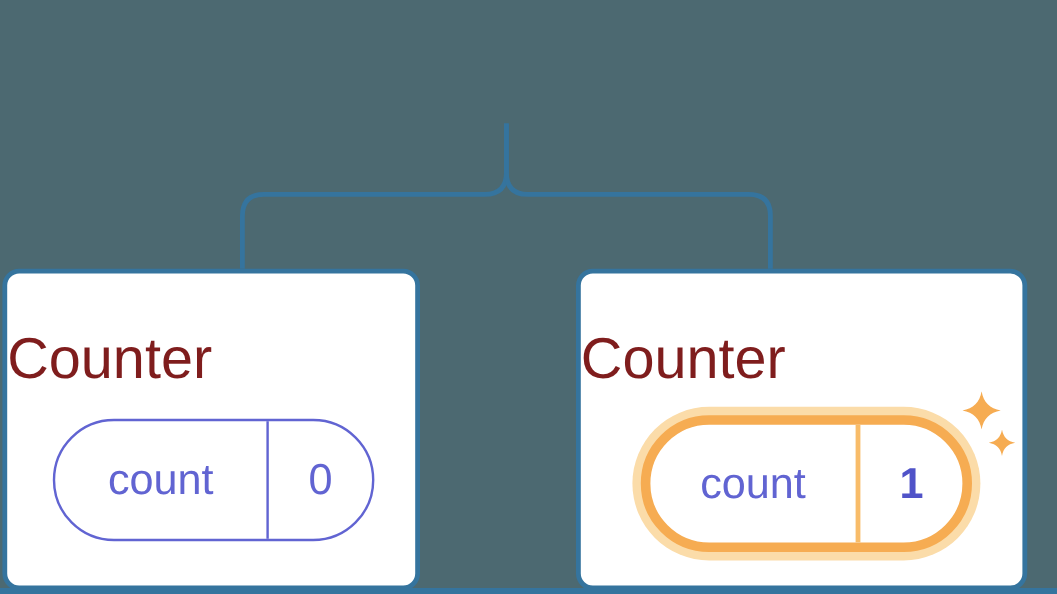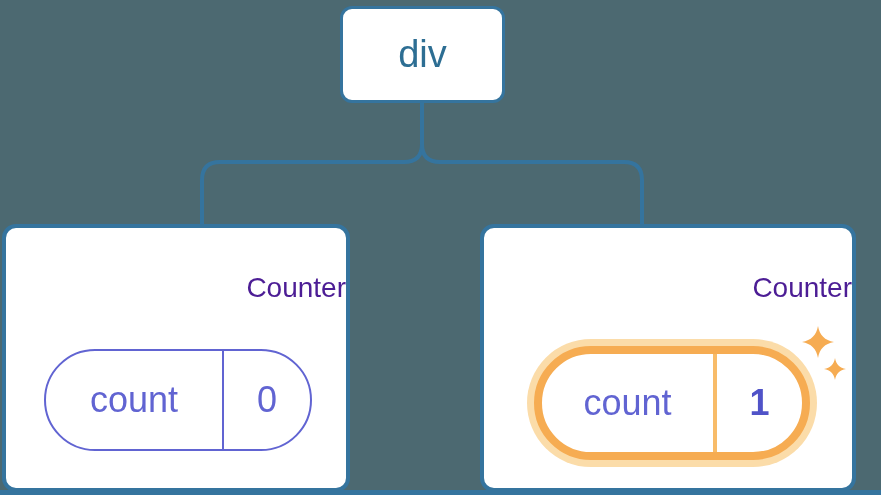--- a/index.html
+++ b/index.html
@@ -91,9 +91,6 @@
     <path d="M 642 224 V 180 Q 642 162 624 162 H 440 Q 422 162 422 144 V 103"></path>
   </svg>
 
-  <div class="root-node">
-    <span>div</span>
-  </div>
 
   <div class="card card-left">
     <div class="card-title">Counter</div>

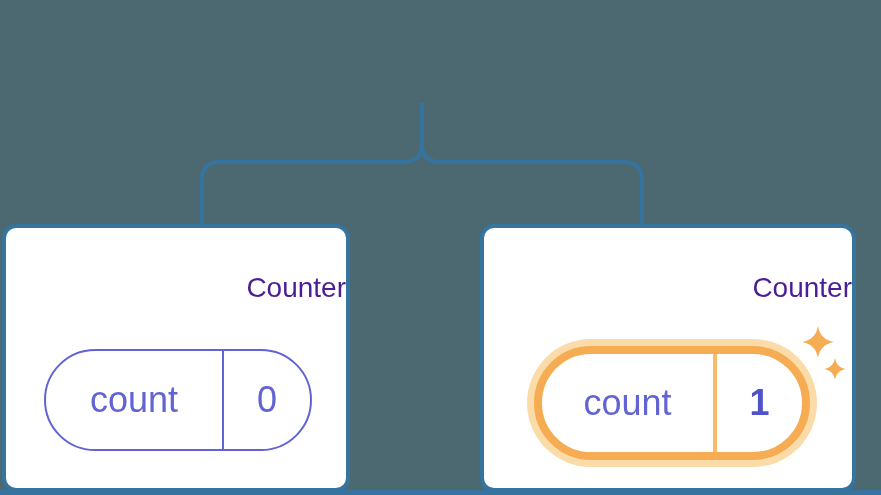--- a/index.html
+++ b/index.html
@@ -35,7 +35,7 @@
   .card-right{left:480px;width:376px;}
   .card-title{
     position:absolute;left:0;right:0;top:44px;
-    text-align:right;font-size:28px;font-weight:500;color:#4c1d95;
+    text-align:left;font-size:48px;font-weight:500;color:#7f1d1d;
   }
 
   

